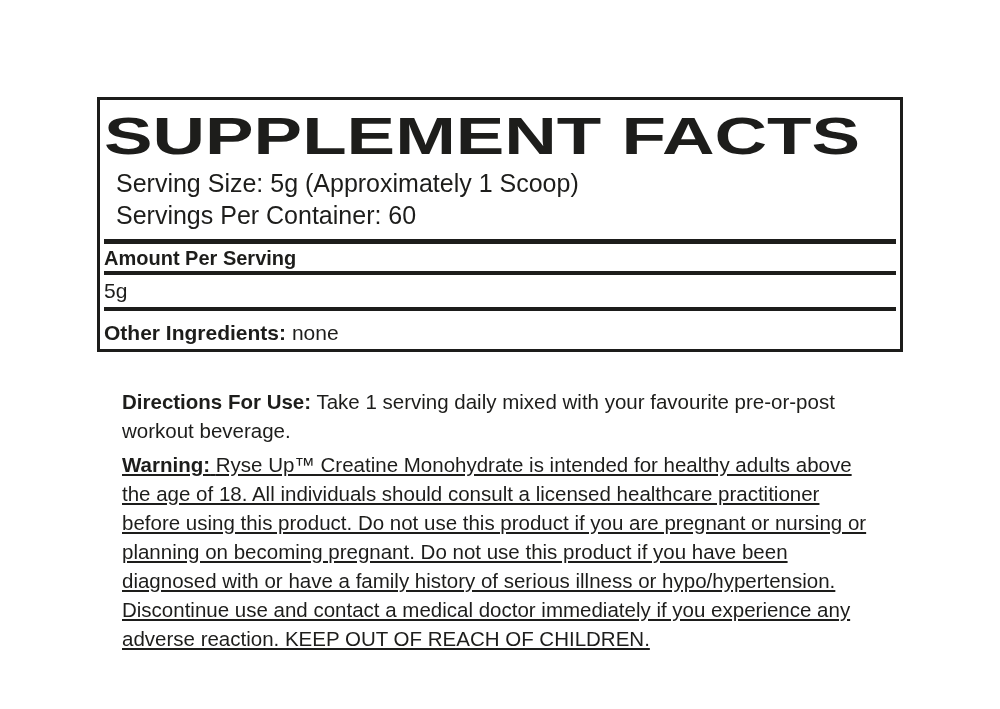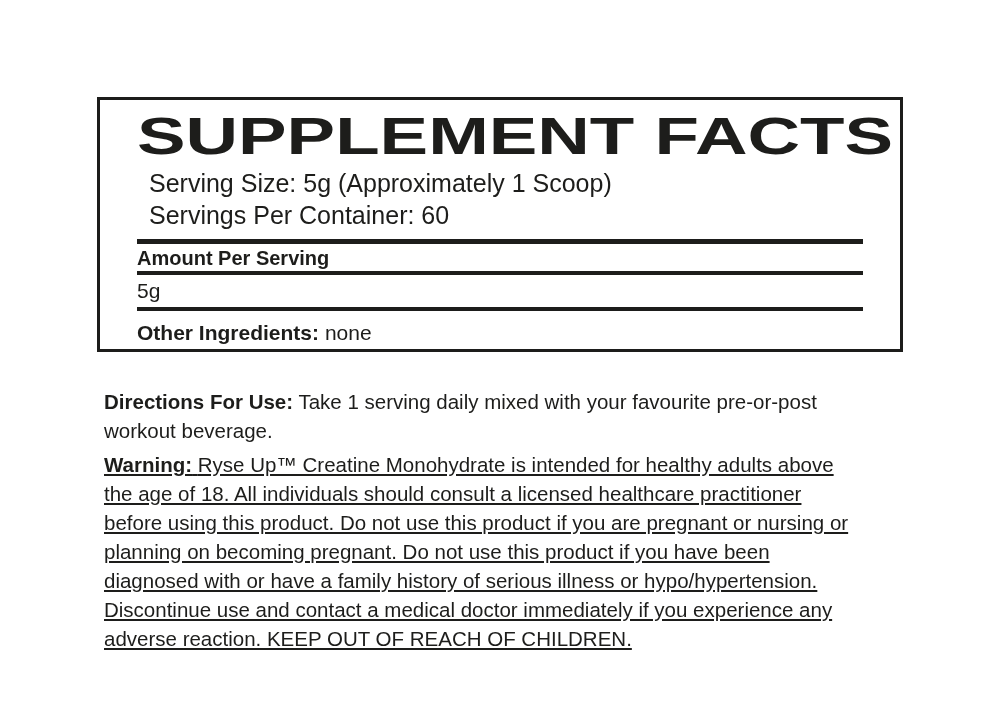--- a/index.html
+++ b/index.html
@@ -21,7 +21,7 @@
     height: 255px;
     border: 3px solid #1d1d1b;
     box-sizing: border-box;
-    padding: 0 37px;
+    padding: 0 4px;
     background: #ffffff;
   }
   .panel-title-wrap { margin-top: 14px; height: 46px; }

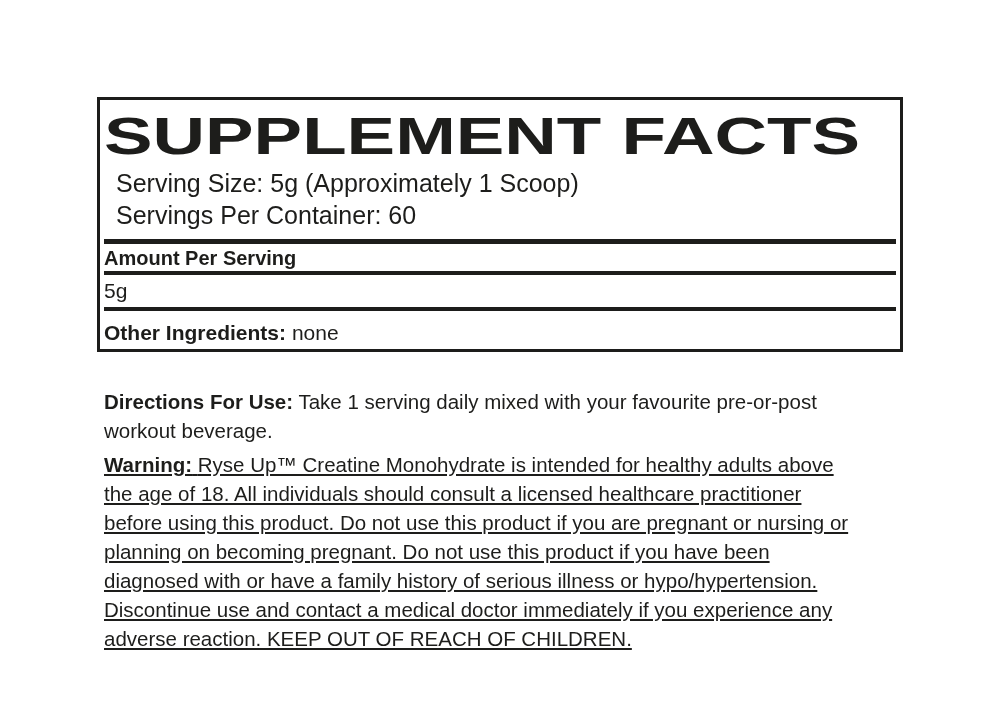--- a/index.html
+++ b/index.html
@@ -57,7 +57,7 @@
   
   .para {
     position: absolute;
-    left: 104px;
+    left: 122px;
     width: 760px;
     font-size: 20.5px;
     line-height: 29px;

